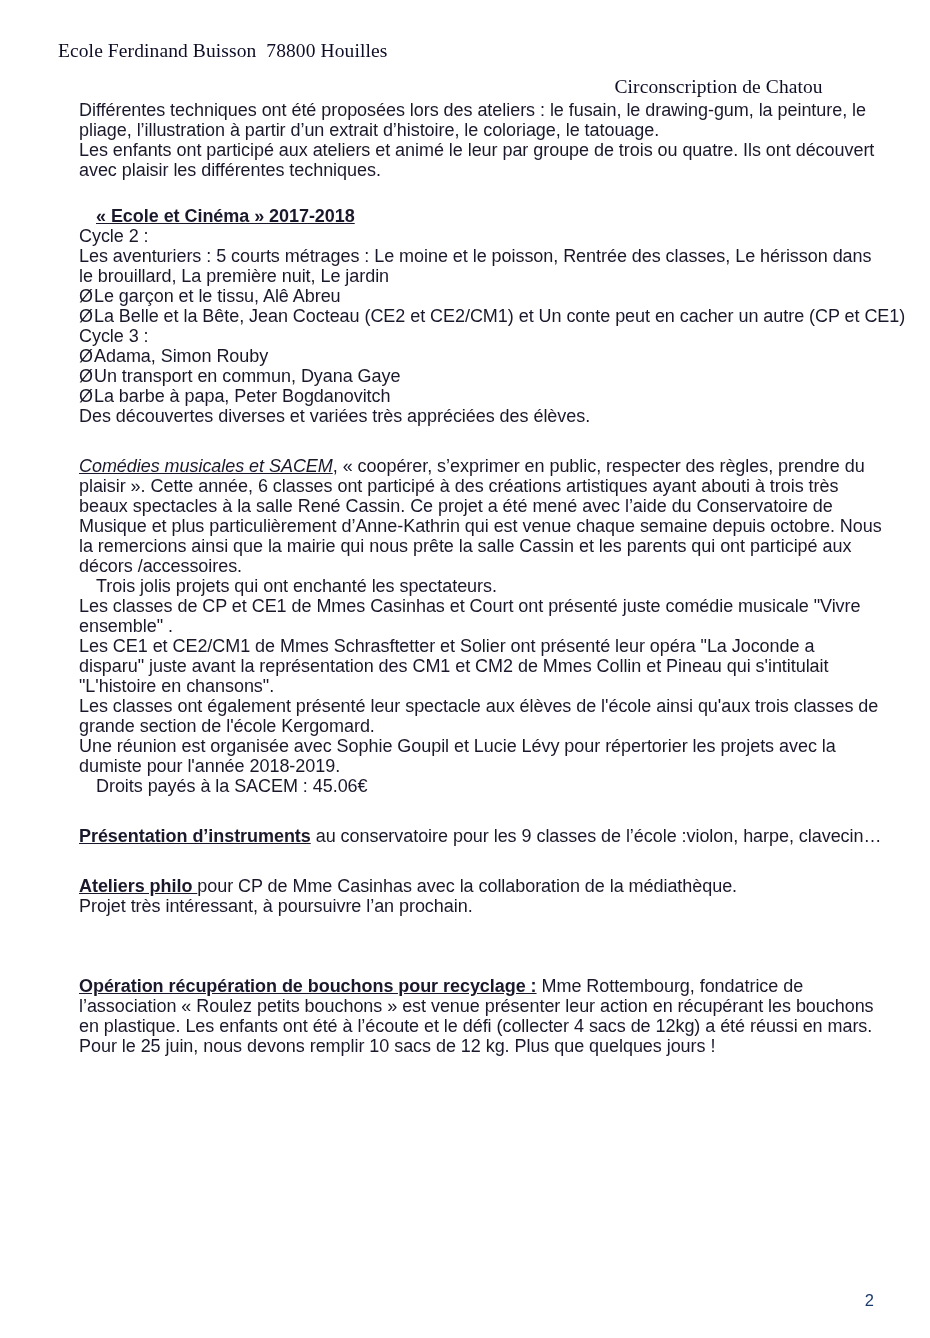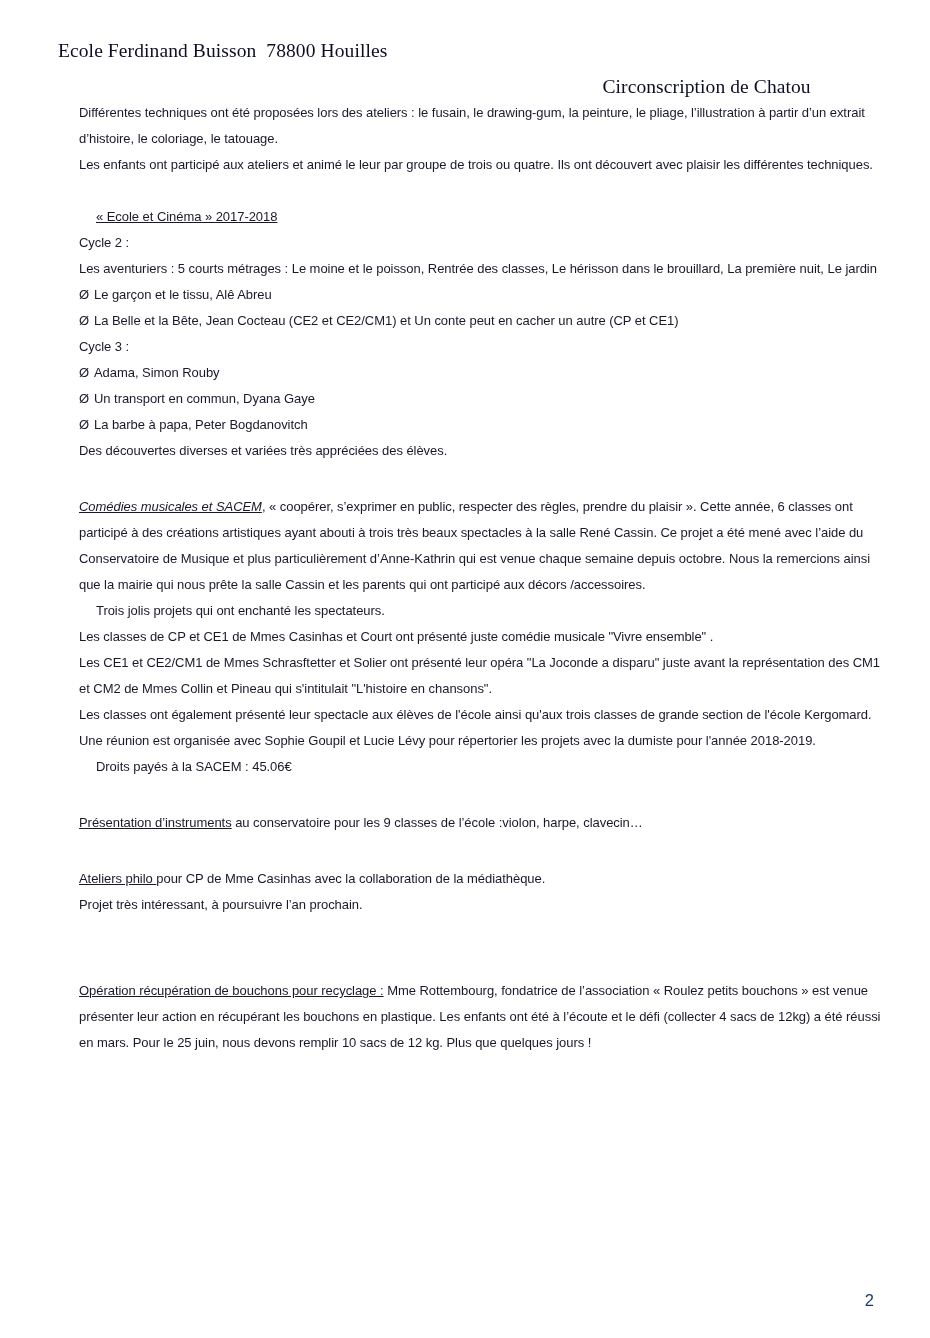--- a/index.html
+++ b/index.html
@@ -28,6 +28,7 @@
     font-size: 19.5px;
     color: #0d0d26;
     letter-spacing: 0.1px;
+    gap: 12px;
   }
   .doc-header .left  { white-space: pre; }
   .doc-header .right { margin-left: 215px; white-space: pre; margin-top: 36px; }

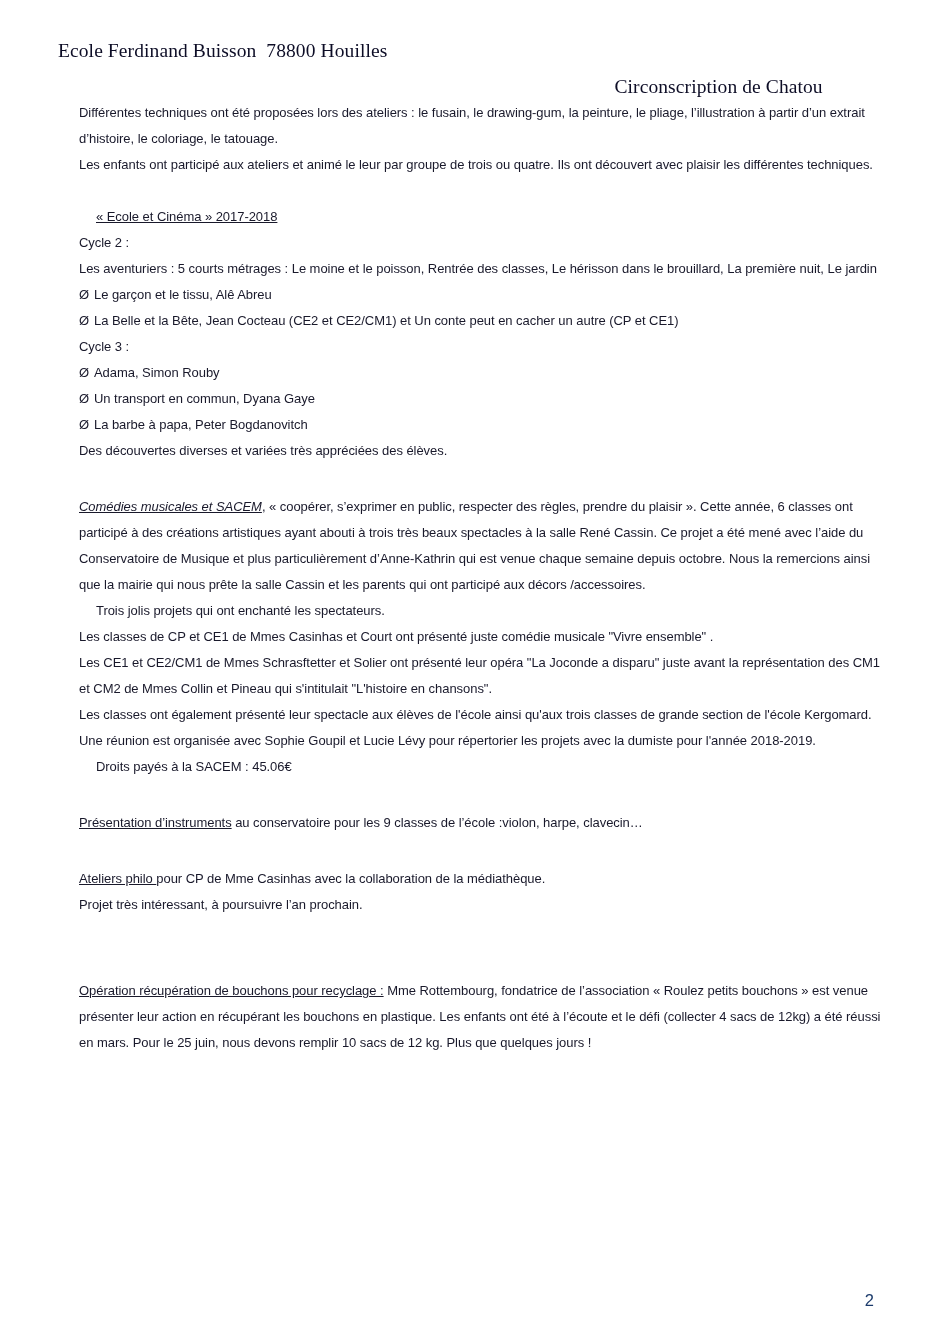--- a/index.html
+++ b/index.html
@@ -43,8 +43,8 @@
 
   p.block {
     margin: 0;
-    font-size: 13px;
-    line-height: 26px;
+    font-size: 18px;
+    line-height: 20px;
     color: #19192b;
     text-align: left;
     letter-spacing: -0.05px;

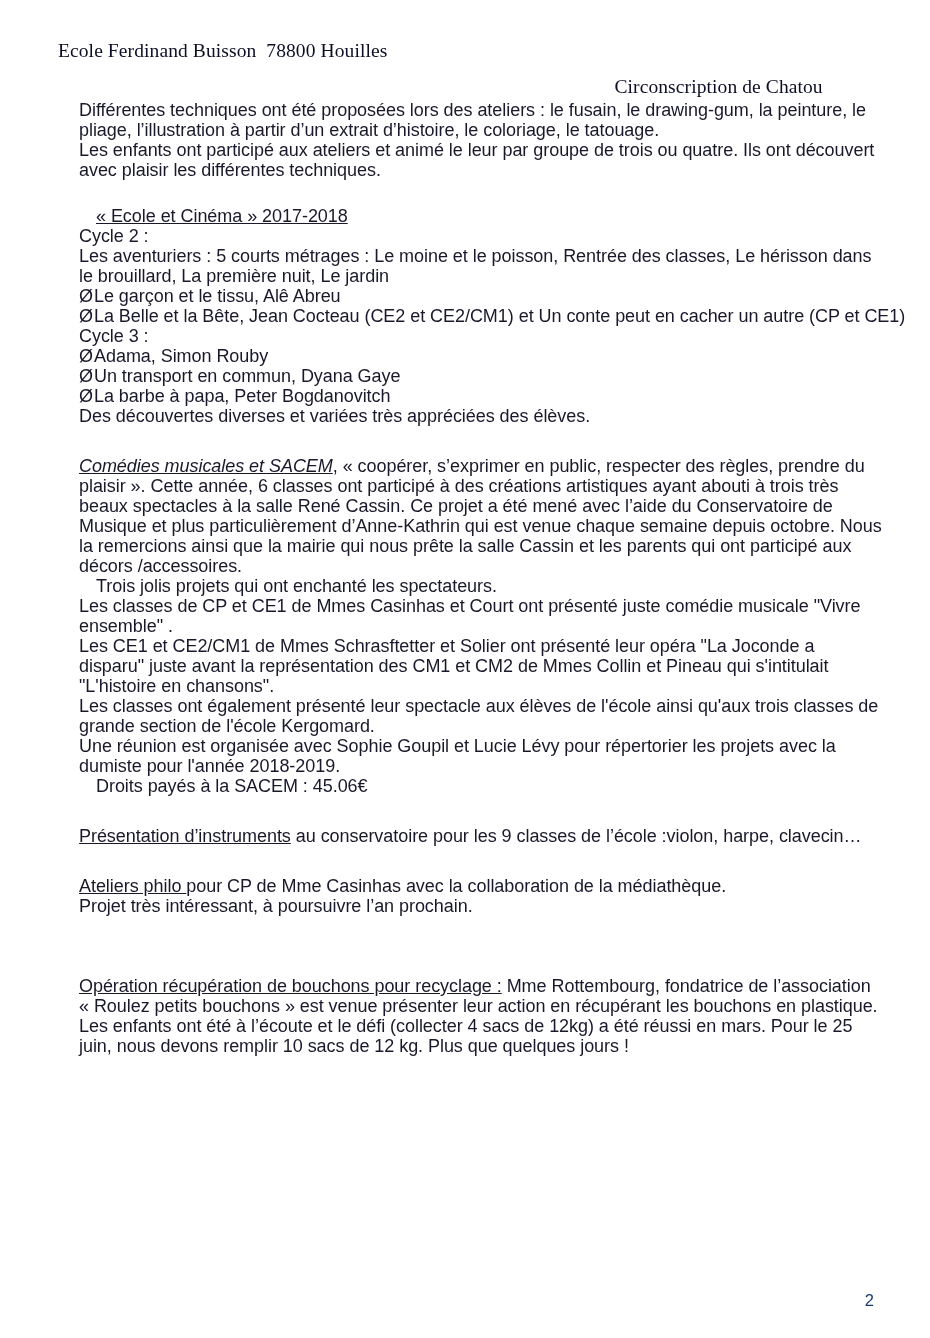--- a/index.html
+++ b/index.html
@@ -54,7 +54,7 @@
 
   .indent { display: inline-block; width: 17px; }
 
-  .hd-bu   { font-weight: normal; text-decoration: underline; }
+  .hd-bu   { font-weight: bold; text-decoration: underline; }
   .hd-biu  { font-weight: normal; font-style: italic; text-decoration: underline; }
 
   .bullet-line { white-space: nowrap; }

